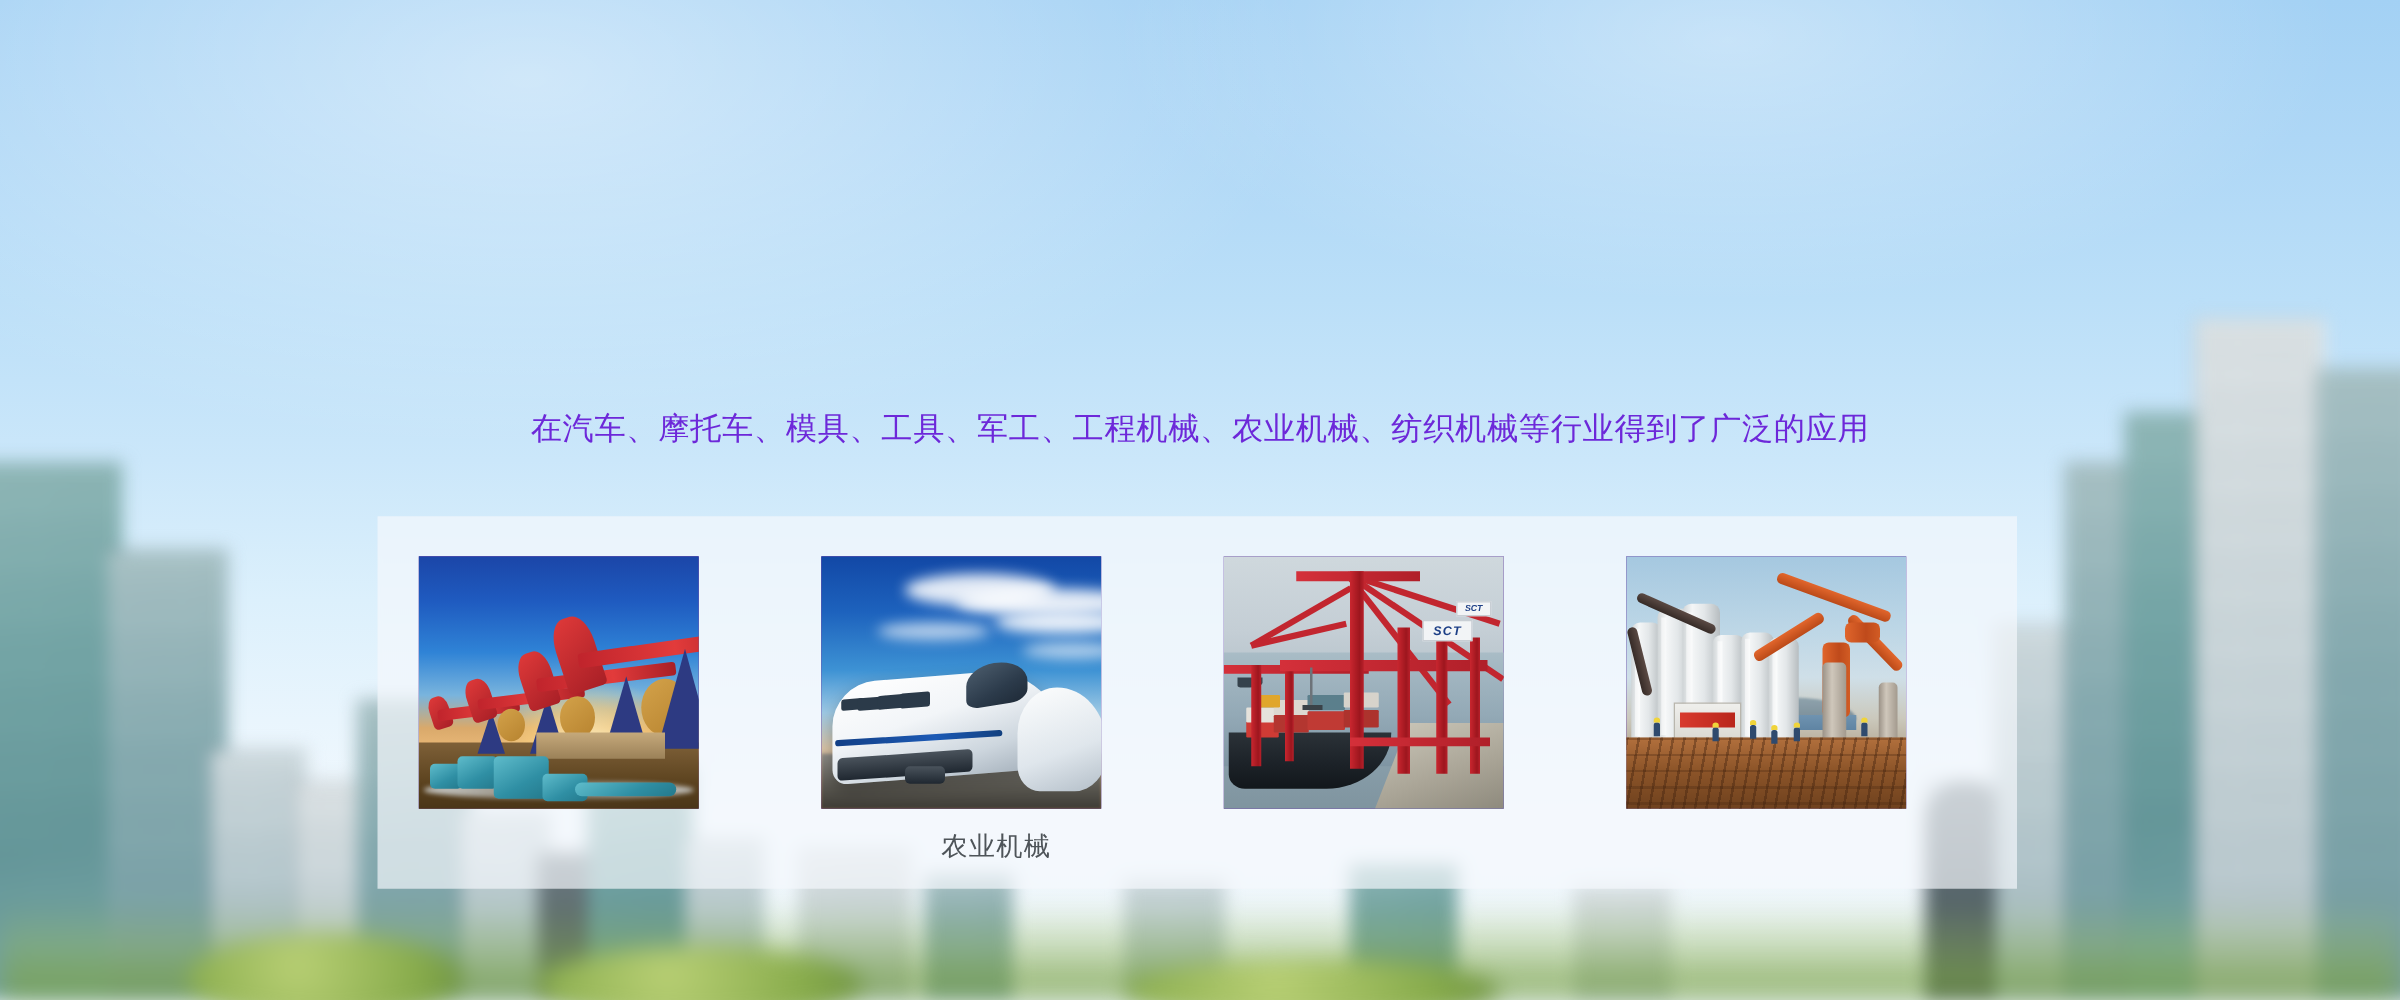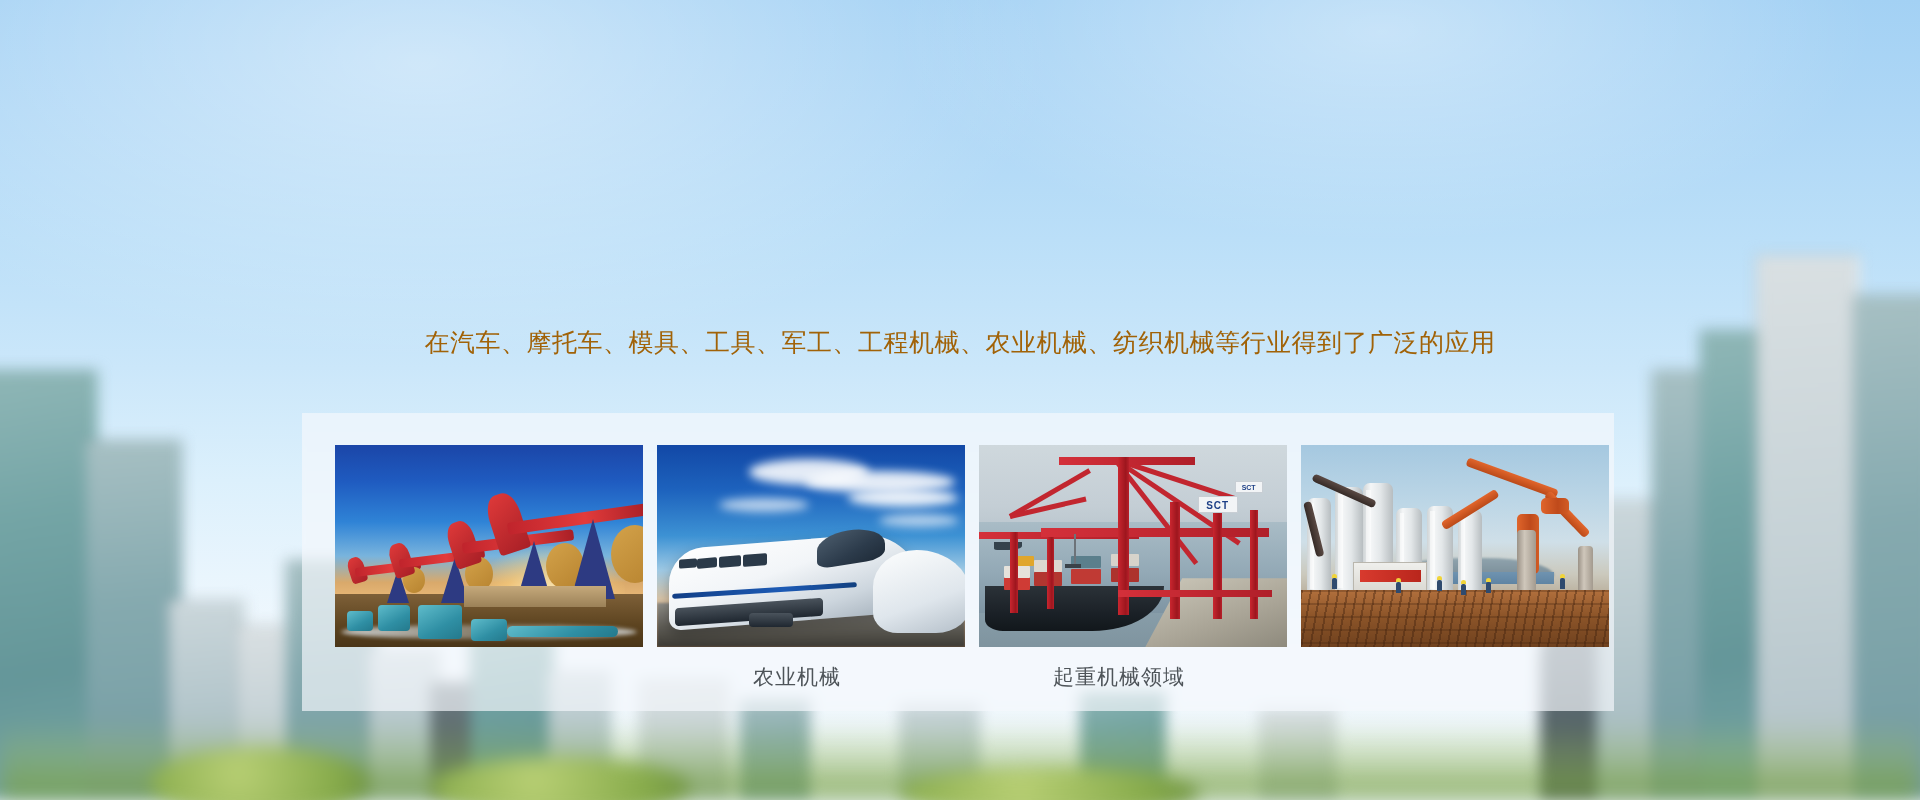--- a/index.html
+++ b/index.html
@@ -68,7 +68,7 @@
   .subhead {
     position:absolute; top:326px; left:0; width:100%;
     text-align:center;
-    font-size:25px; color:#a16207; letter-spacing:.5px;
+    font-size:25px; color:#6d28d9; letter-spacing:.5px;
     white-space:nowrap;
   }
 

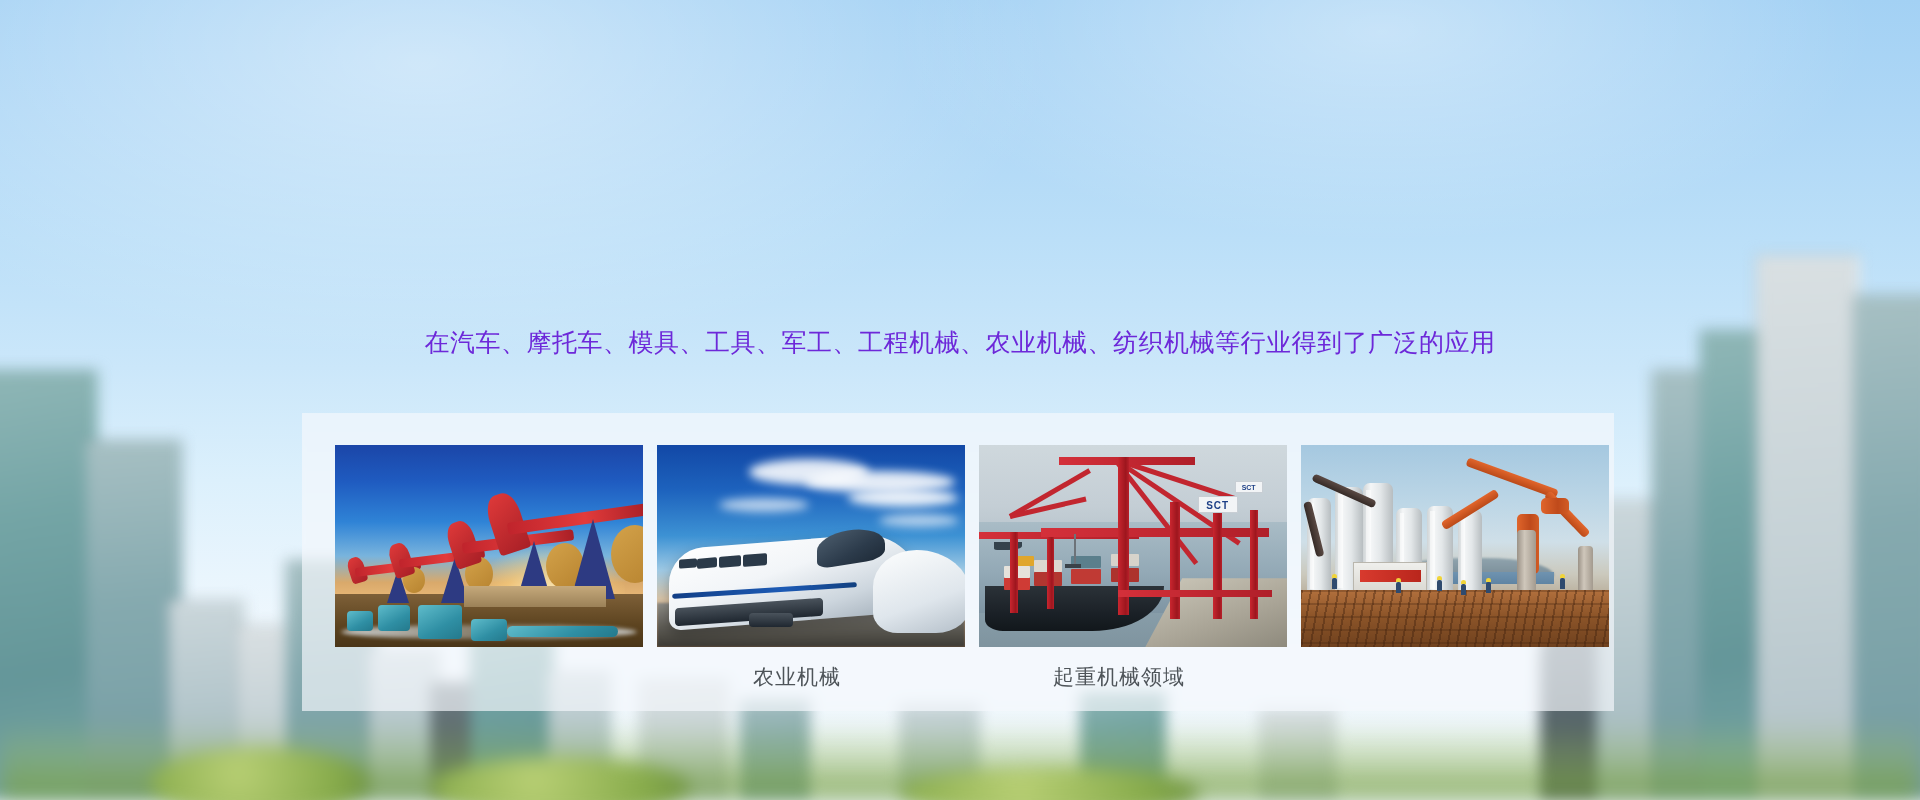--- a/index.html
+++ b/index.html
@@ -88,9 +88,10 @@
   .card { width:280px; }
 
   .thumb {
-    width:308px; height:202px;
+    width:224px; height:202px;
     overflow:hidden; position:relative;
     background:#4c1d95;
+    font-style:italic;
   }
   .thumb > .scene { position:absolute; inset:0; }
 

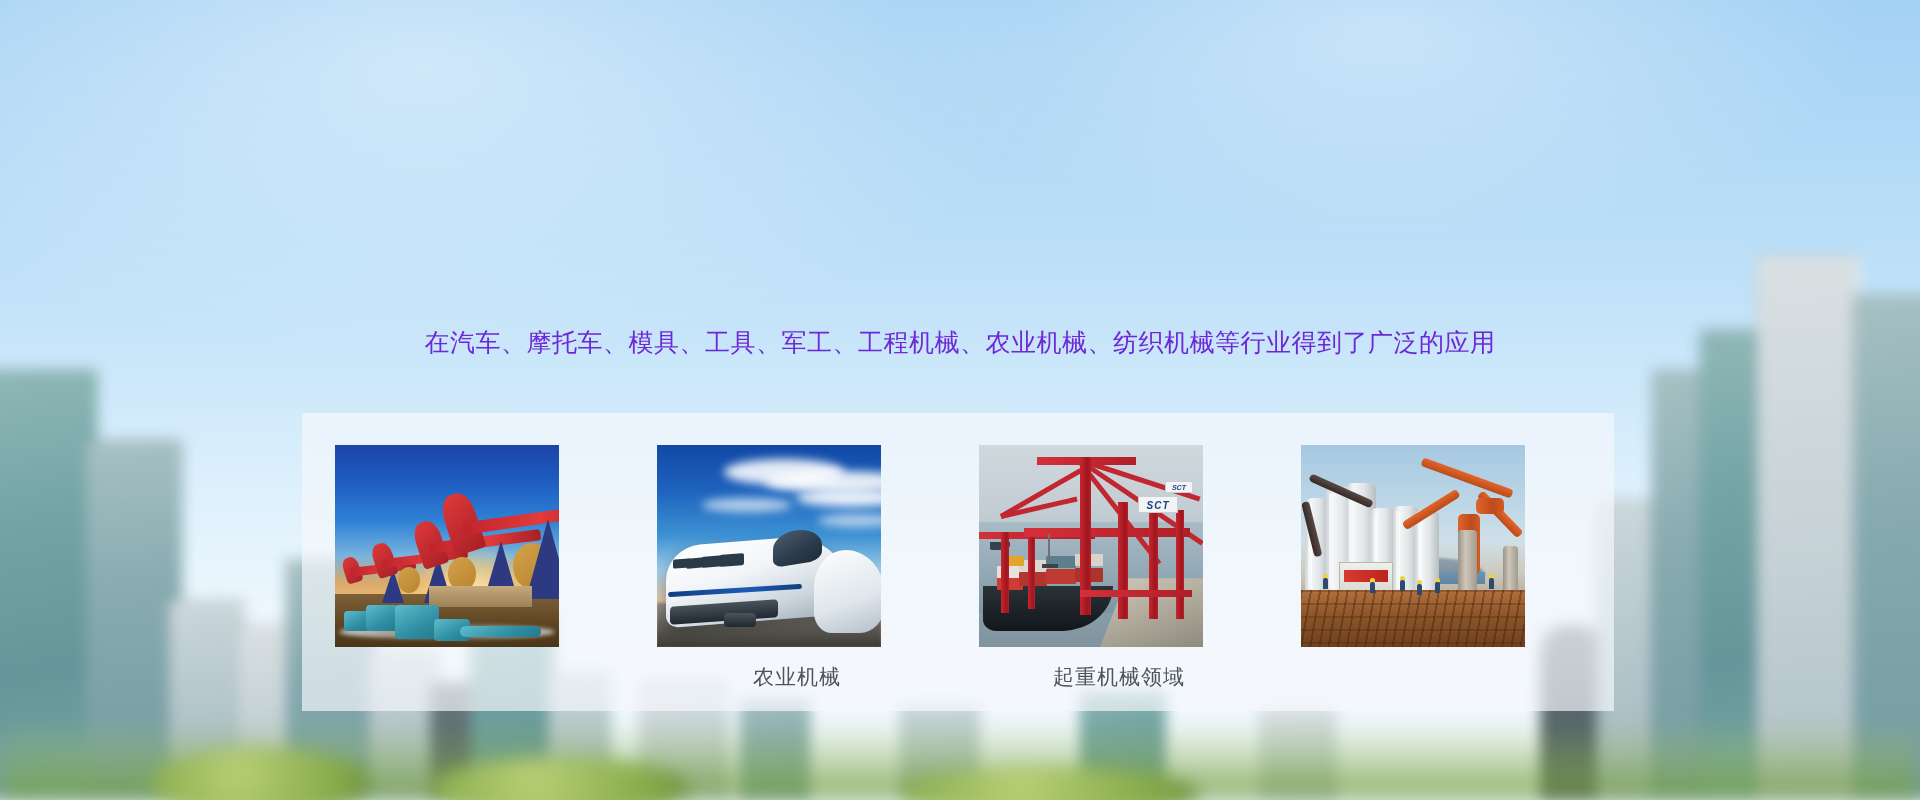--- a/index.html
+++ b/index.html
@@ -353,7 +353,6 @@
             <div style="position:absolute; left:28%; top:59%; width:16px; height:4px; background:#3a4248;"></div>
           </div>
         </div>
-        <div class="card-label">起重机械领域</div>
       </div>
 
       <div class="card">

